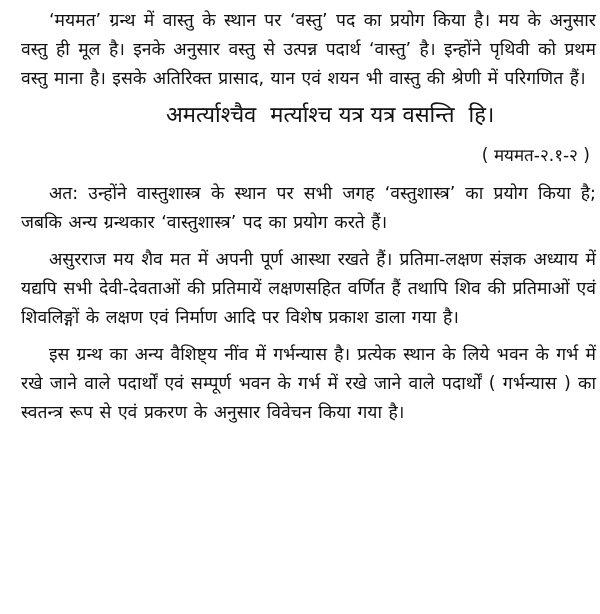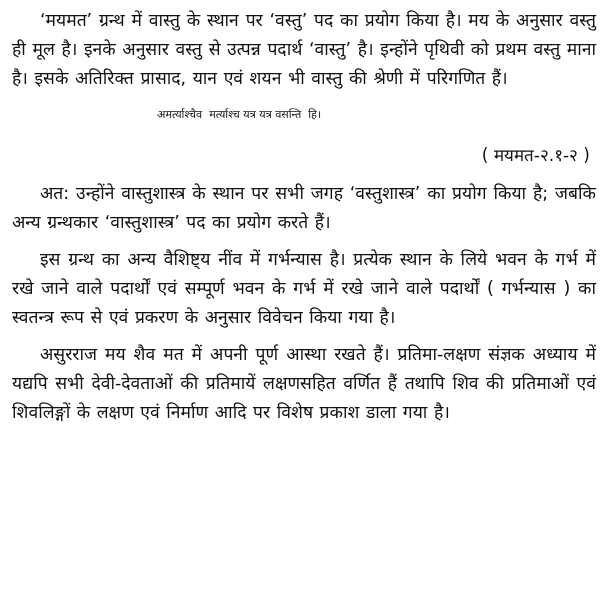--- a/index.html
+++ b/index.html
@@ -19,7 +19,7 @@
     width: 600px;
     height: 614px;
     box-sizing: border-box;
-    padding: 6px 4px 0 12px;
+    padding: 6px 4px 0 21px;
   }
   .para {
     margin: 0;

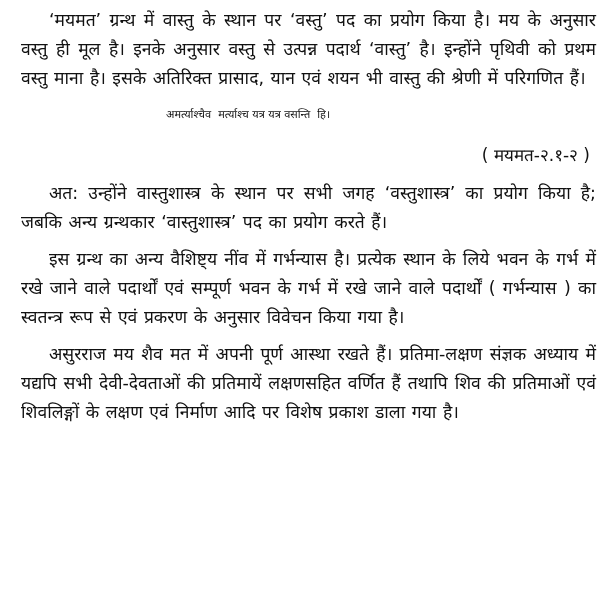--- a/index.html
+++ b/index.html
@@ -35,7 +35,7 @@
   .para.p4 { margin-top: 8px; }
   .verse-block {
     margin-left: 145px;
-    font-size: 11px;
+    font-size: 22px;
     line-height: 27px;
   }
   .verse {

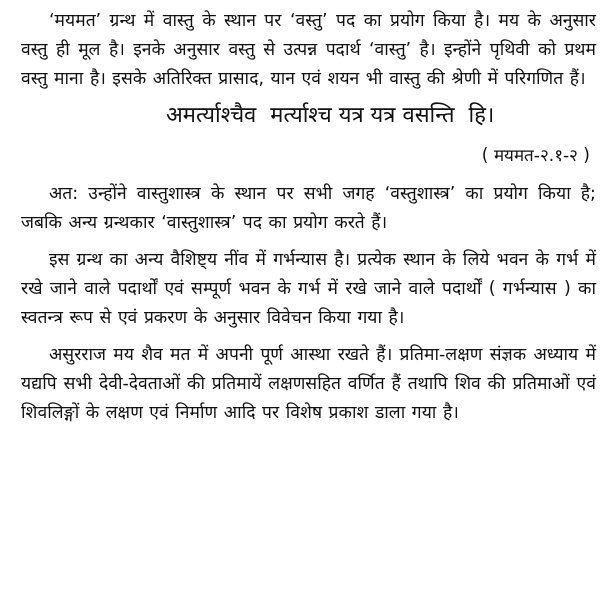--- a/index.html
+++ b/index.html
@@ -66,9 +66,9 @@
 
   <p class="para p2">अत: उन्होंने वास्तुशास्त्र के स्थान पर सभी जगह ‘वस्तुशास्त्र’ का प्रयोग किया है; जबकि अन्य ग्रन्थकार ‘वास्तुशास्त्र’ पद का प्रयोग करते हैं।</p>
 
+  <p class="para p4">असुरराज मय शैव मत में अपनी पूर्ण आस्था रखते हैं। प्रतिमा-लक्षण संज्ञक अध्याय में यद्यपि सभी देवी-देवताओं की प्रतिमायें लक्षणसहित वर्णित हैं तथापि शिव की प्रतिमाओं एवं शिवलिङ्गों के लक्षण एवं निर्माण आदि पर विशेष प्रकाश डाला गया है।</p>
+
   <p class="para p3">इस ग्रन्थ का अन्य वैशिष्ट्य नींव में गर्भन्यास है। प्रत्येक स्थान के लिये भवन के गर्भ में रखे जाने वाले पदार्थों एवं सम्पूर्ण भवन के गर्भ में रखे जाने वाले पदार्थों ( गर्भन्यास ) का स्वतन्त्र रूप से एवं प्रकरण के अनुसार विवेचन किया गया है।</p>
-
-  <p class="para p4">असुरराज मय शैव मत में अपनी पूर्ण आस्था रखते हैं। प्रतिमा-लक्षण संज्ञक अध्याय में यद्यपि सभी देवी-देवताओं की प्रतिमायें लक्षणसहित वर्णित हैं तथापि शिव की प्रतिमाओं एवं शिवलिङ्गों के लक्षण एवं निर्माण आदि पर विशेष प्रकाश डाला गया है।</p>
 
 </div>
 

